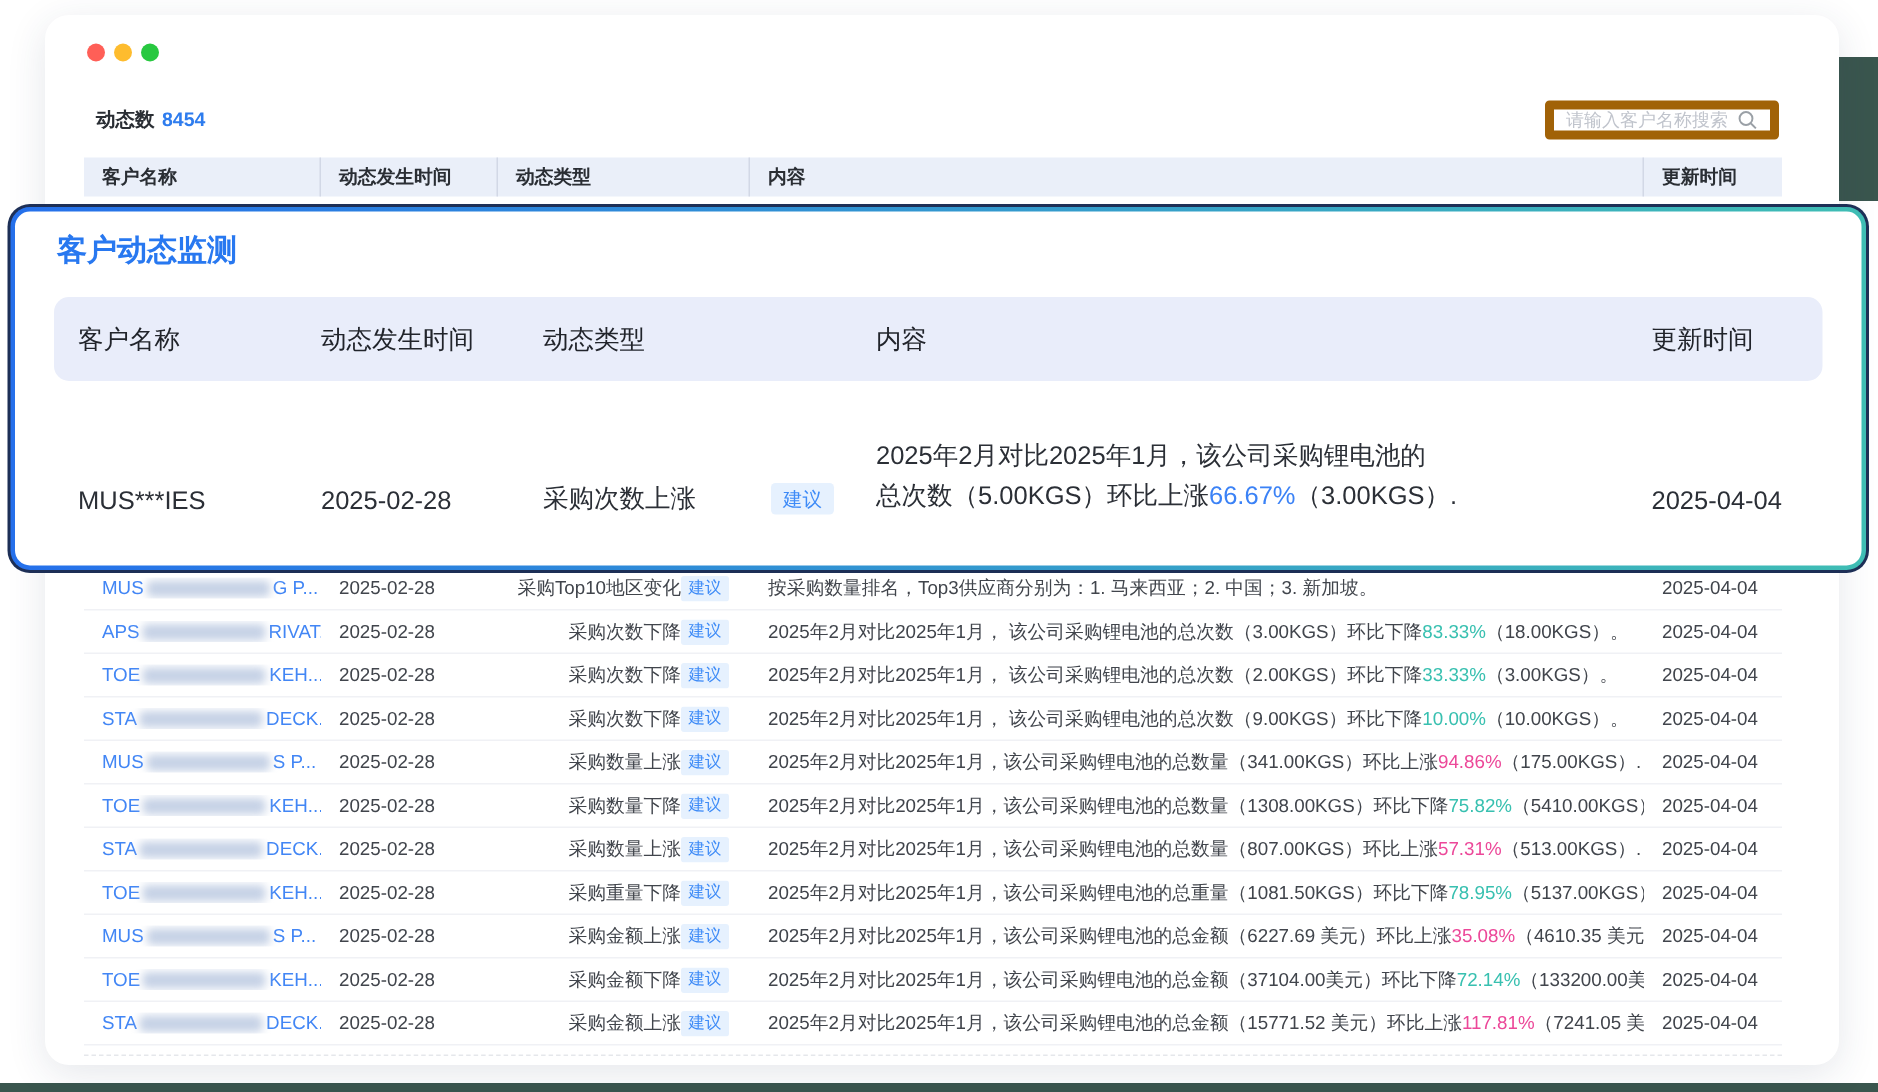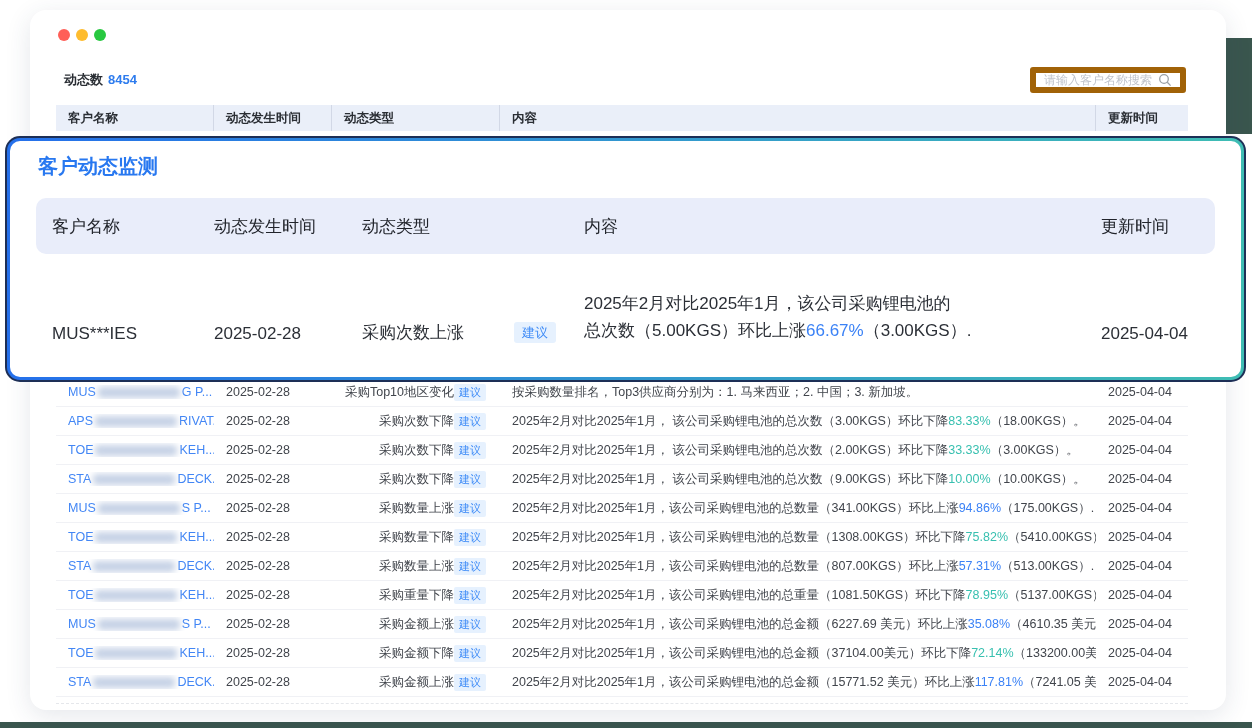--- a/index.html
+++ b/index.html
@@ -40,7 +40,7 @@
   .name-blur { display:inline-block; width:82px; height:11px; background:#C6D2E6; border-radius:3px; filter:blur(3px); flex:none; }
   .type-flex { display:flex; justify-content:flex-end; align-items:center; padding-right:14px; }
   .badge { background:#E6F1FE; color:#3E8BF7; font-size:11px; line-height:1; padding:3px 5px; border-radius:2px; flex:none; }
-  .pct-up { color:#3b82f6; } .pct-down { color:#38C0B0; }
+  .pct-up { color:#ec4899; } .pct-down { color:#38C0B0; }
   .dashed-end { border-top:1px dashed #E5E7EB; margin-top:6px; }
 
   

